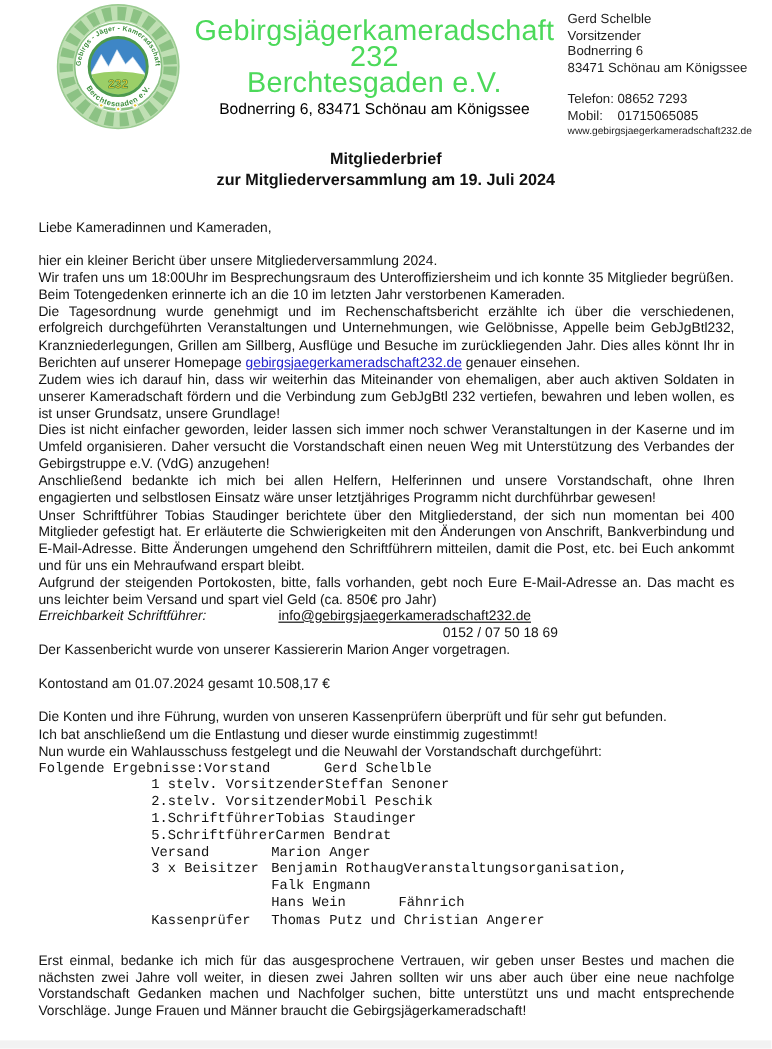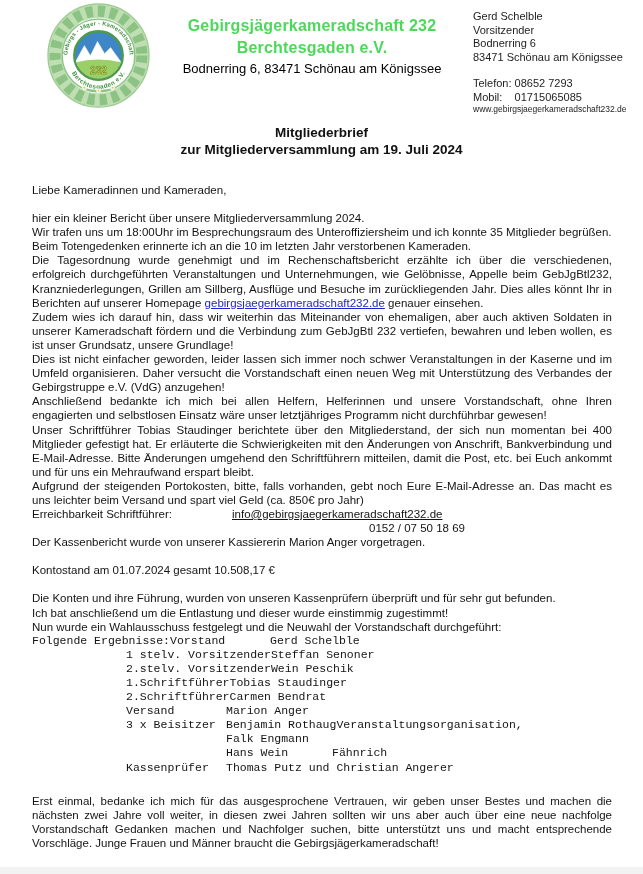--- a/index.html
+++ b/index.html
@@ -10,7 +10,7 @@
   .letterhead{position:relative;height:112px;}
   .logo{position:absolute;left:46px;top:3px;}
   .org-block{position:absolute;left:158px;top:15px;width:308px;text-align:center;}
-  .org-title{font-size:16px;font-weight:bold;line-height:22px;color:#4cd95a;letter-spacing:.2px;}
+  .org-title{font-size:24px;font-weight:normal;line-height:22px;color:#4cd95a;letter-spacing:.2px;}
   .org-address{font-size:13px;line-height:15px;color:#000000;margin-top:2px;}
   .contact-block{position:absolute;left:473px;top:10px;font-size:11px;line-height:13.5px;color:#1d1d1d;}
   .contact-line{white-space:pre-wrap;}

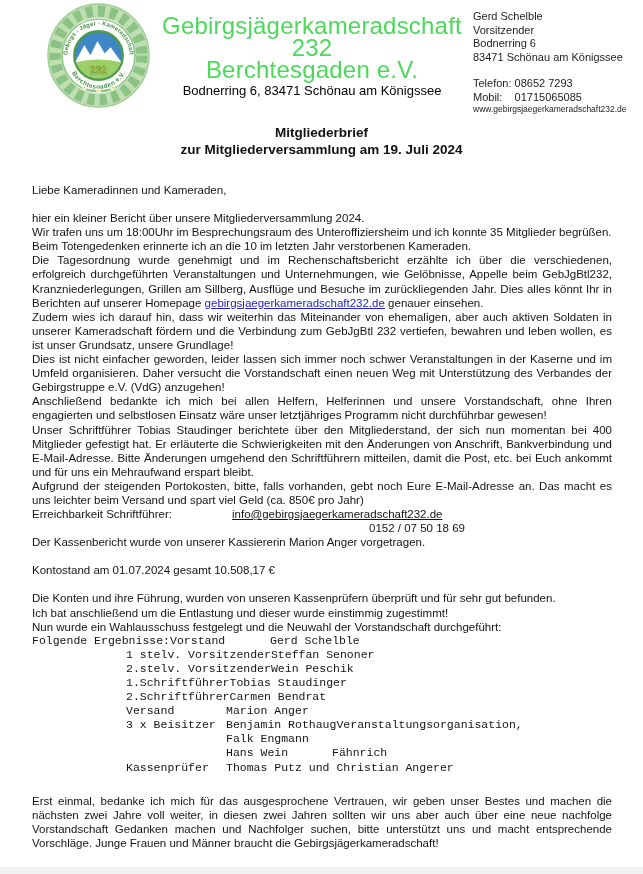--- a/index.html
+++ b/index.html
@@ -27,7 +27,7 @@
   a.doc-link{color:#2222cc;text-decoration:underline;cursor:pointer;}
   a.mail-link{color:#141414;text-decoration:underline;cursor:pointer;}
   .reach-row{text-align:left;}
-  .reach-label{display:inline-block;width:200px;}
+  .reach-label{display:inline-block;width:200px;font-style:italic;}
   .reach-phone{padding-left:190px;text-align:center;}
   p.kontostand{margin:14px 0;text-align:left;}
 

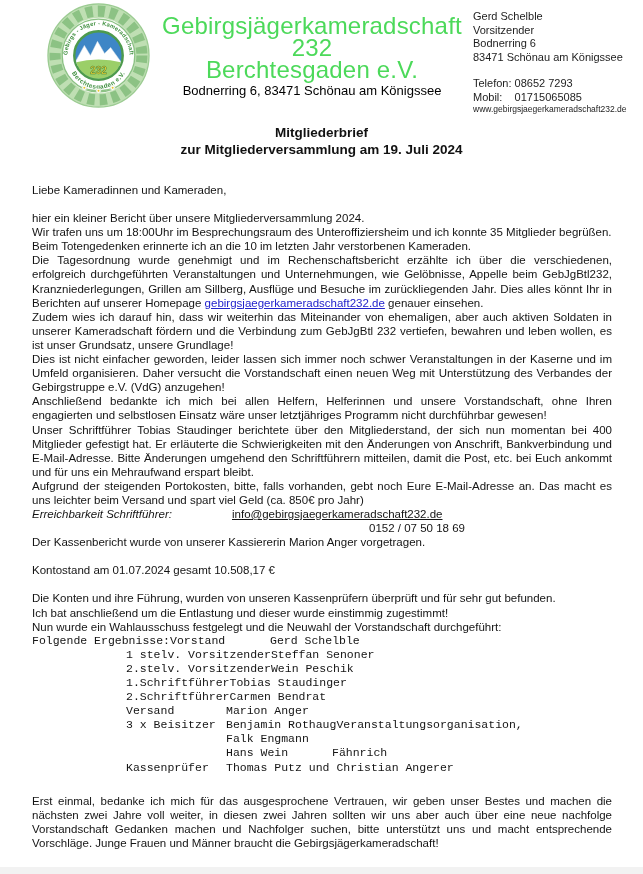--- a/index.html
+++ b/index.html
@@ -153,7 +153,7 @@
       <div class="res-row">
         <span class="res-label"></span>
         <span class="res-role">2.stelv. Vorsitzender</span>
-        <span class="res-name">Wein Peschik</span>
+        <span class="res-name">Mobil Peschik</span>
         <span class="res-func"></span>
       </div>
       <div class="res-row">

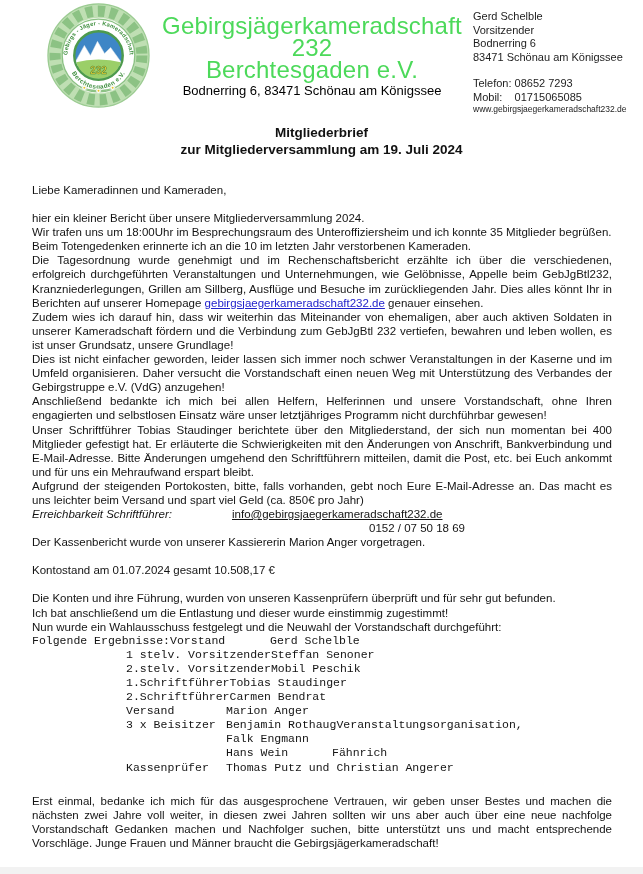--- a/index.html
+++ b/index.html
@@ -164,7 +164,7 @@
       </div>
       <div class="res-row">
         <span class="res-label"></span>
-        <span class="res-role">2.Schriftführer</span>
+        <span class="res-role">5.Schriftführer</span>
         <span class="res-name">Carmen Bendrat</span>
         <span class="res-func"></span>
       </div>

